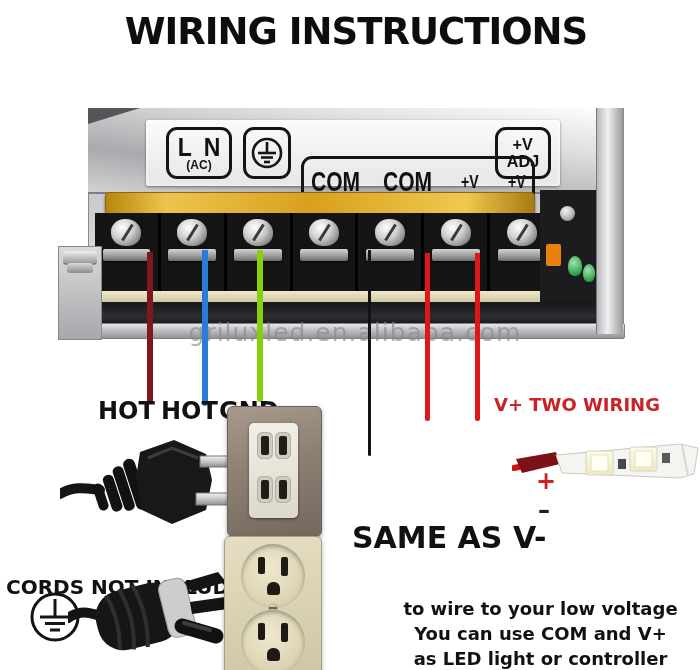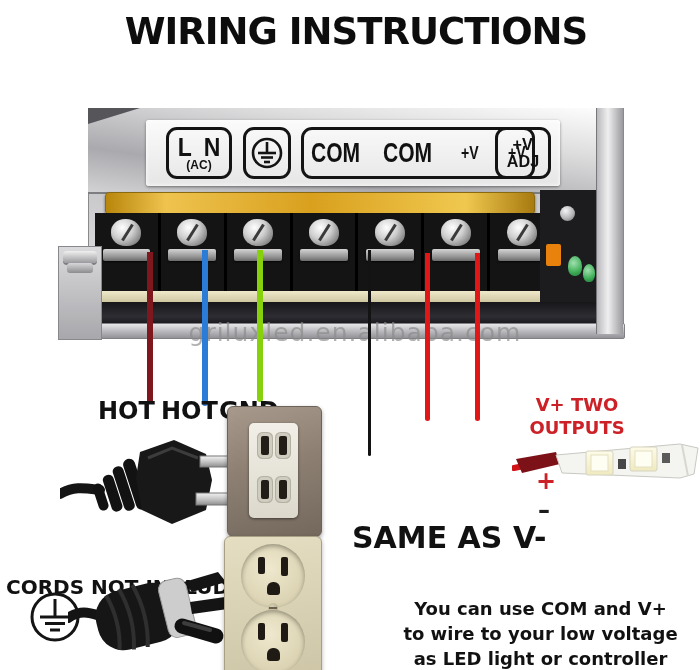--- a/index.html
+++ b/index.html
@@ -31,7 +31,7 @@
   .ln-row{display:flex;gap:13px;font-size:25px;line-height:22px;transform:scaleX(.92);}
   .ac-sub{font-size:12px;line-height:12px;margin-top:1px;}
   .tbox-gnd{left:97px;width:48px;}
-  .tbox-com{left:155px;width:234px;flex-direction:row;gap:9px;font-size:27px;}
+  .tbox-com{left:155px;width:234px;flex-direction:row;gap:9px;font-size:27px;margin-top:29px;}
   .tbox-com span{transform:scaleX(.78);}
   .tbox-com .vplus{margin-left:6px;}
   .tbox-adj{left:349px;width:56px;font-size:17px;line-height:17px;}

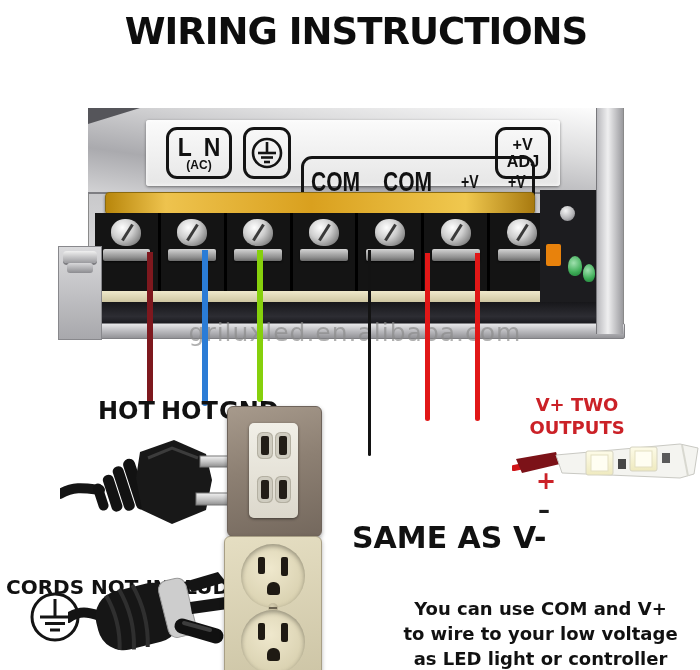--- a/index.html
+++ b/index.html
@@ -233,7 +233,7 @@
   <div class="abs lab hot2">HOT</div>
   <div class="abs lab gndl">GND</div>
   <div class="abs lab vplus" style="color: rgb(203, 33, 39);">
-    <span>V+ TWO OUTPUTS</span><br>
+    <span>V+ TWO WIRING</span><br>
   </div>
   <div class="abs lab samev">SAME AS V-</div>
   <div class="abs lab cords">CORDS NOT INCLUDED</div>

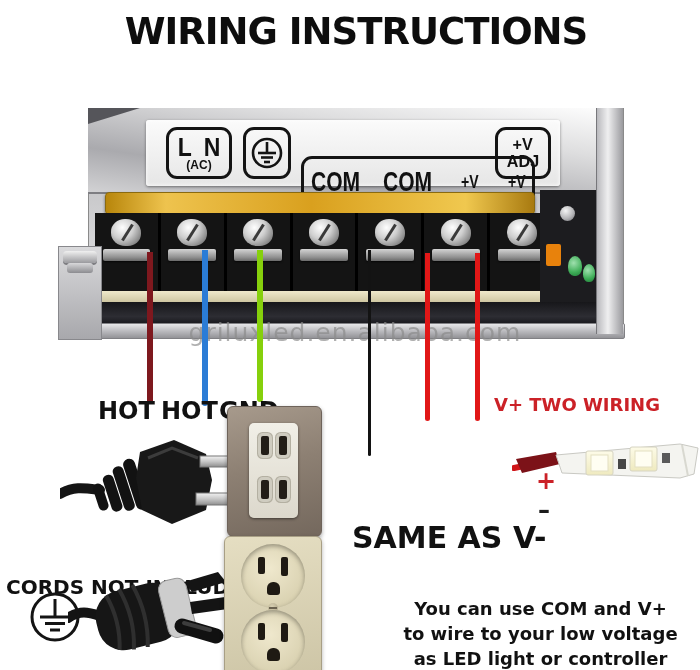--- a/index.html
+++ b/index.html
@@ -239,8 +239,8 @@
   <div class="abs lab cords">CORDS NOT INCLUDED</div>
   <div class="abs lab groundopt" style="color: rgb(62, 203, 93);">Ground Optional</div>
   <div class="abs lab note">
+    <span>to wire to your low voltage</span>
     <span>You can use COM and V+</span>
-    <span>to wire to your low voltage</span>
     <span>as LED light or controller</span>
   </div>
 

